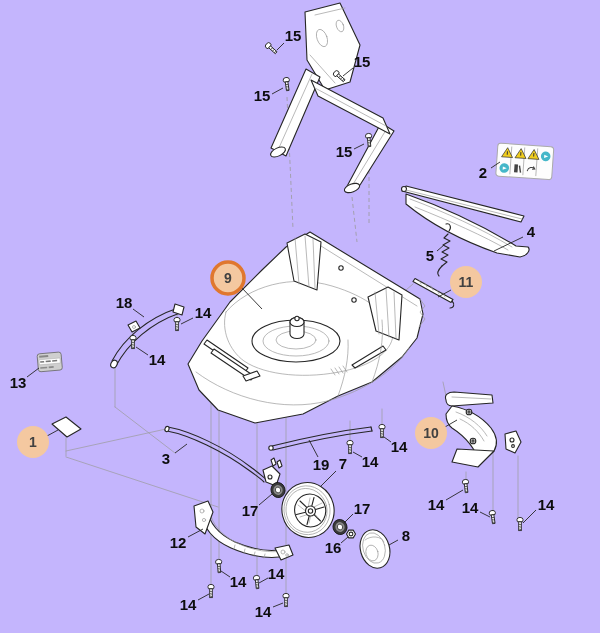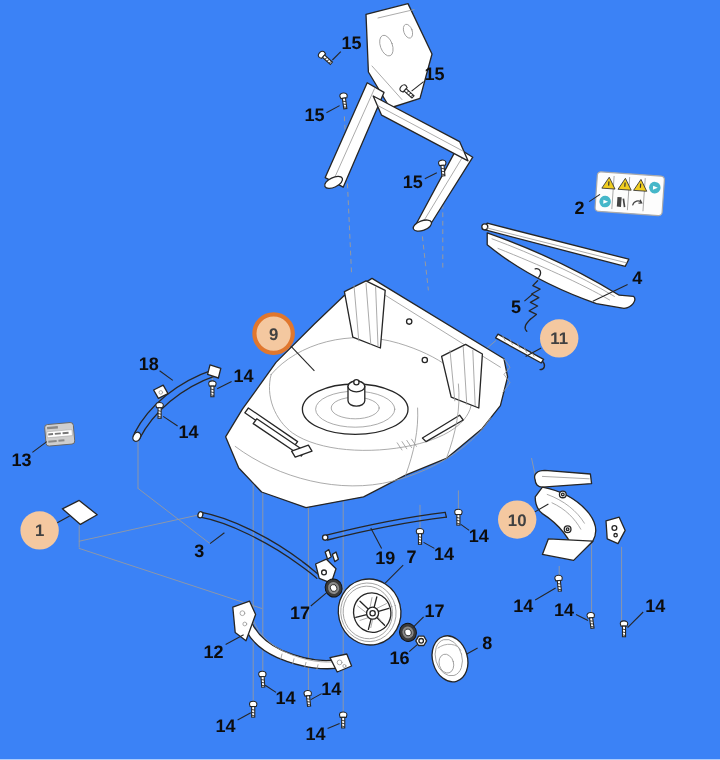--- a/index.html
+++ b/index.html
@@ -4,7 +4,7 @@
 <style>
   html,body{margin:0;padding:0;background:#ffffff;}
   body{width:600px;height:633px;font-family:"Liberation Sans",sans-serif;}
-  .stage{position:relative;width:600px;height:633px;background:#3b82f6;overflow:hidden;}
+  .stage{position:relative;width:600px;height:633px;background:#c4b5fd;overflow:hidden;}
   svg{position:absolute;left:0;top:0;}
   
   .ln  {stroke:#262626;fill:none;stroke-width:1.1;stroke-linecap:round;stroke-linejoin:round;}

